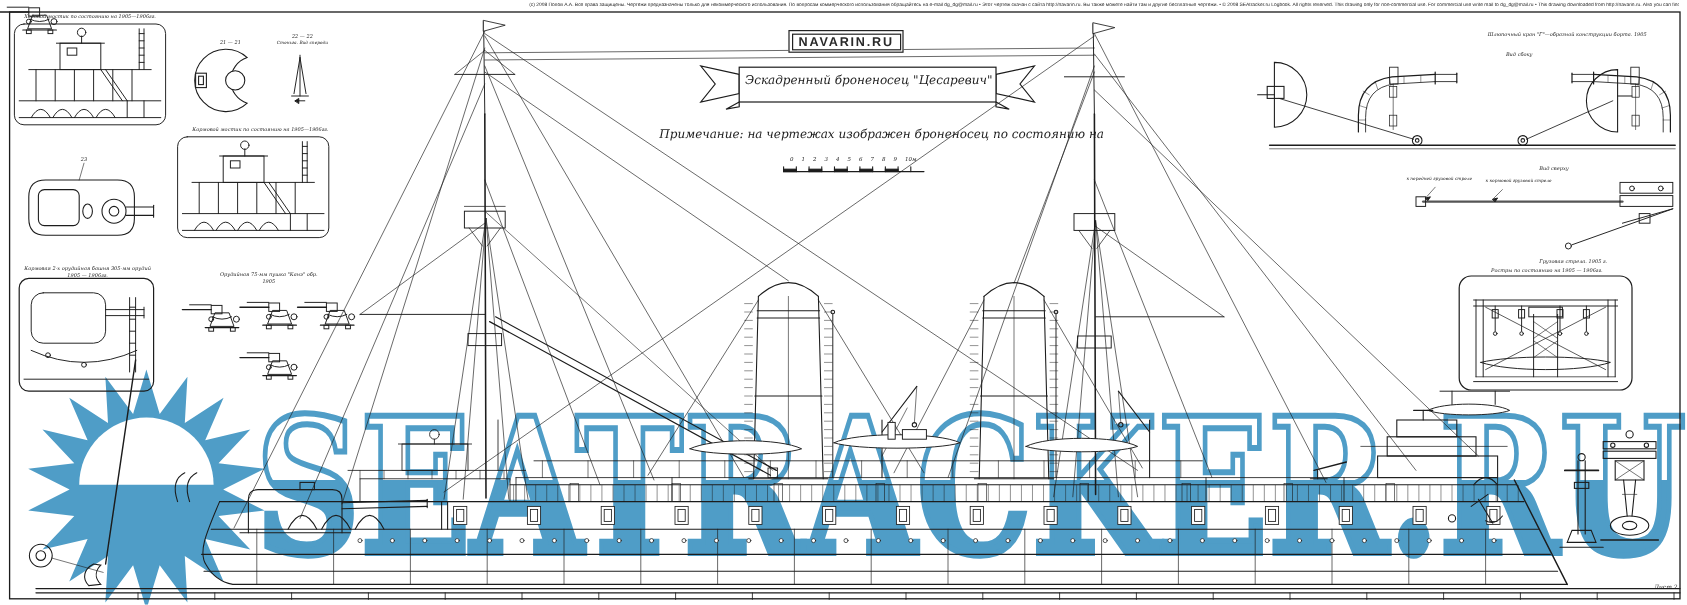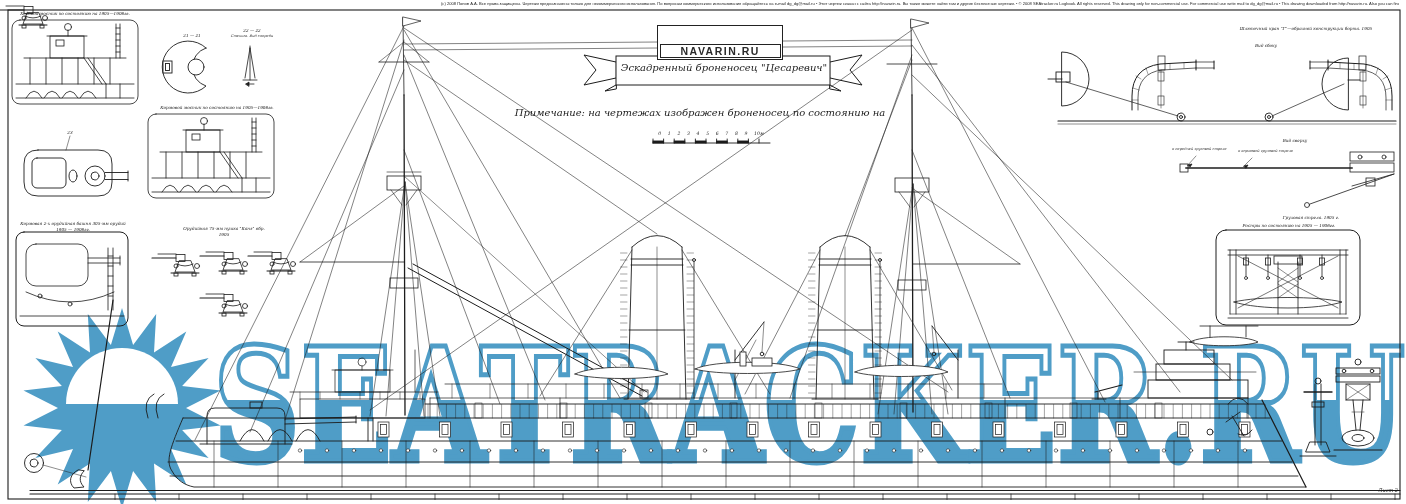--- a/index.html
+++ b/index.html
@@ -10,7 +10,7 @@
   .micro{font-size:4.2px;}
   .copyright{left:441px;top:2px;width:958px;font-style:normal;font-family:"Liberation Sans",sans-serif;font-size:4.1px;color:#222;white-space:nowrap;overflow:hidden;text-align:left;}
   .badge-outer{position:absolute;z-index:3;left:657px;top:25px;background:#fff;border:1.2px solid #222;padding:1.5px;}
-  .badge-inner{border:1.2px solid #222;padding:0 20px;font-family:"Liberation Sans",sans-serif;font-style:normal;font-weight:bold;font-size:10.5px;letter-spacing:1.5px;color:#2a2a2a;margin-top:16px;}
+  .badge-inner{border:1.2px solid #222;padding:0 5px;font-family:"Liberation Sans",sans-serif;font-style:normal;font-weight:bold;font-size:10.5px;letter-spacing:1.5px;color:#2a2a2a;}
   .banner-text{left:620px;top:62px;width:208px;font-size:10px;}
   .note1{left:480px;top:107px;width:440px;font-size:10px;}
   .note2{left:480px;top:121px;width:440px;font-size:9px;}

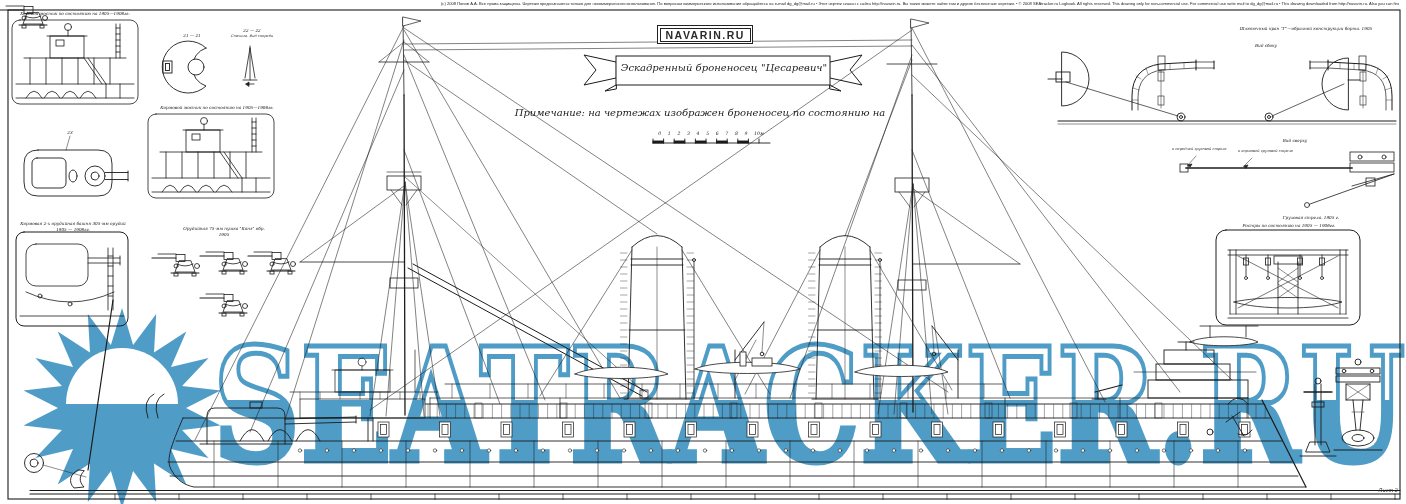--- a/index.html
+++ b/index.html
@@ -12,7 +12,7 @@
   .badge-outer{position:absolute;z-index:3;left:657px;top:25px;background:#fff;border:1.2px solid #222;padding:1.5px;}
   .badge-inner{border:1.2px solid #222;padding:0 5px;font-family:"Liberation Sans",sans-serif;font-style:normal;font-weight:bold;font-size:10.5px;letter-spacing:1.5px;color:#2a2a2a;}
   .banner-text{left:620px;top:62px;width:208px;font-size:10px;}
-  .note1{left:480px;top:107px;width:440px;font-size:10px;}
+  .note1{left:480px;top:107px;width:440px;font-size:10px;text-align:right;}
   .note2{left:480px;top:121px;width:440px;font-size:9px;}
   .scalenums{left:649px;top:131px;width:124px;font-size:4.6px;word-spacing:5.2px;}
   .sheet{left:1352px;top:487px;width:46px;font-size:5px;text-align:right;}

